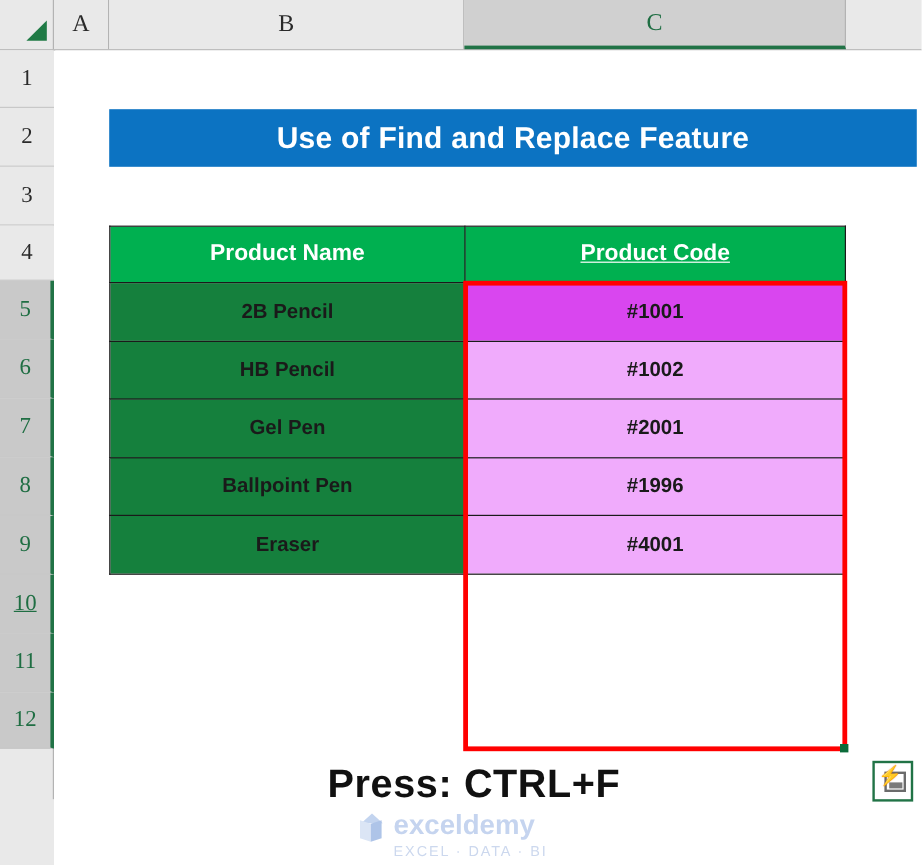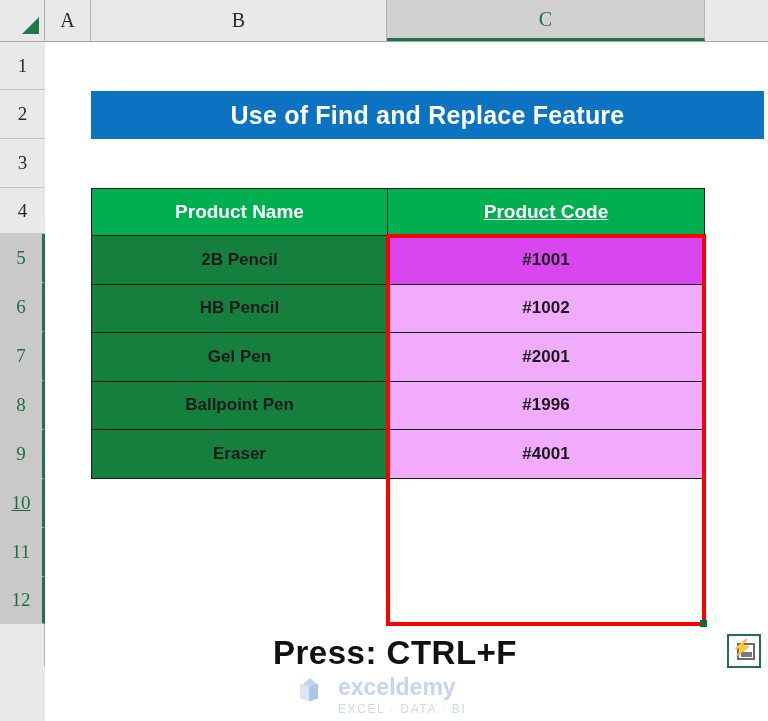--- a/index.html
+++ b/index.html
@@ -250,7 +250,7 @@
     background: #aec4e8;
     transform: skewY(-18deg);
   }
-  .wm-text { margin-left: 16px; }
+  .wm-text { margin-left: 6px; }
   .wm-name {
     font-size: 23px;
     font-weight: bold;

